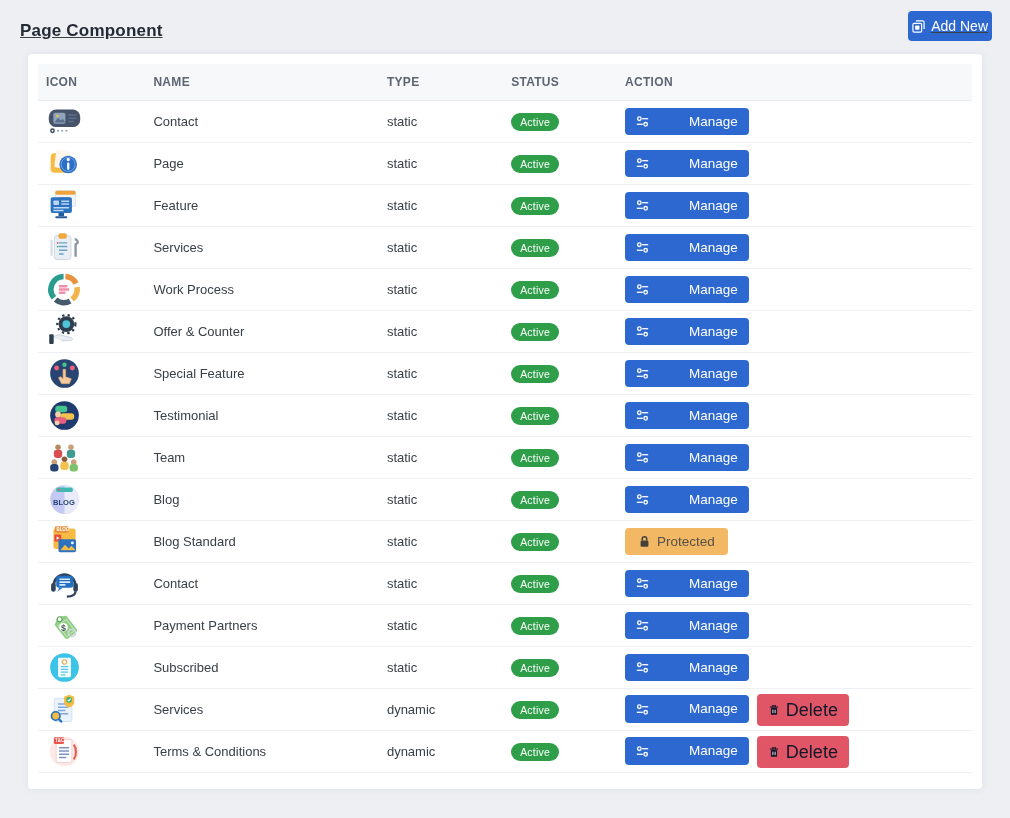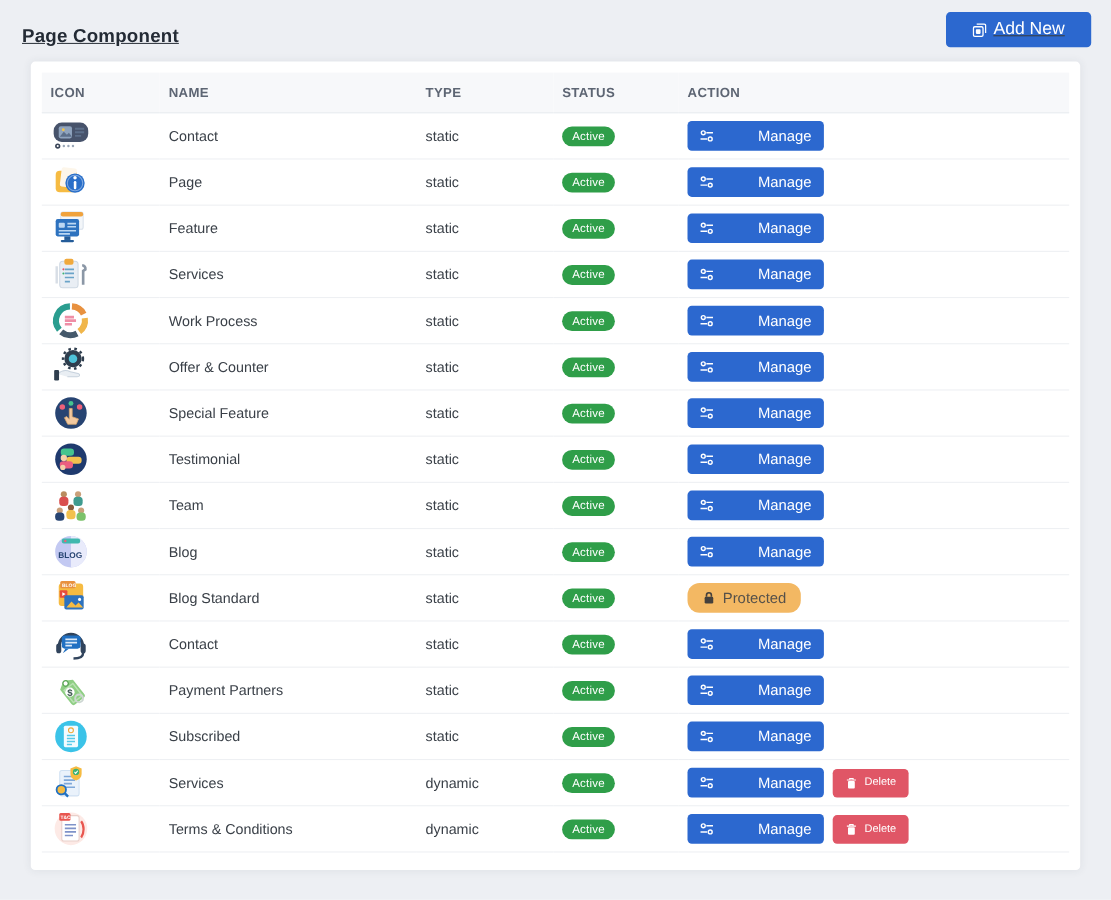--- a/index.html
+++ b/index.html
@@ -37,9 +37,9 @@
   .btn-add {
     background: var(--primary, #2c68cf);
     color: #fff;
-    font-size: 16px;
+    font-size: 14px;
     font-weight: 500;
-    padding: 8px 24px;
+    padding: 8px 4px;
   }
   .card {
     margin: 0 28px;

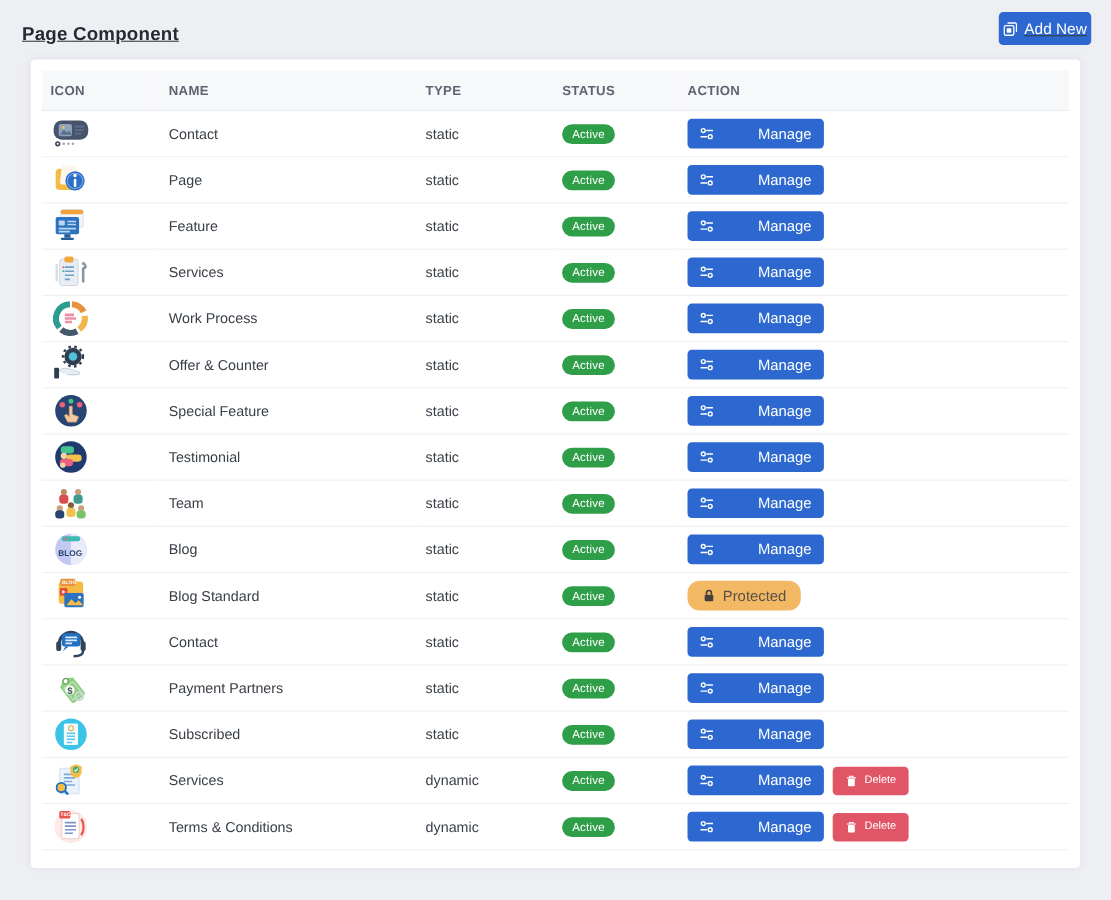--- a/index.html
+++ b/index.html
@@ -99,7 +99,6 @@
     font-size: 13.5px;
     padding: 7px 13px;
     cursor: default;
-    border-radius: 11px;
   }
   .btn-icon { display: inline-flex; align-items: center; }
   .btn-icon svg { display: block; }

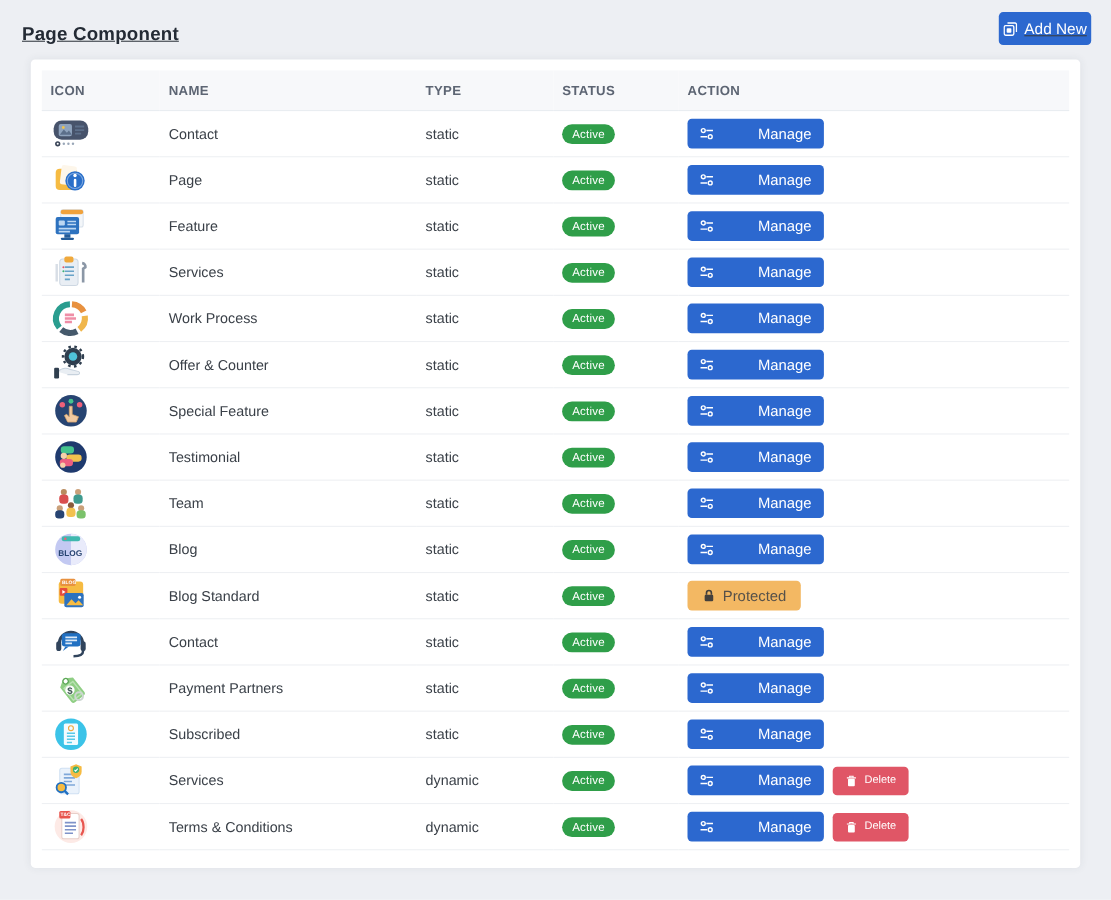--- a/index.html
+++ b/index.html
@@ -88,8 +88,8 @@
   }
   .btn-delete {
     background: var(--danger, #e05666);
-    color: #ffffff;
-    font-size: 10px;
+    color: #0f172a;
+    font-size: 18px;
     padding: 7px 11px;
     margin-left: 8px;
   }

